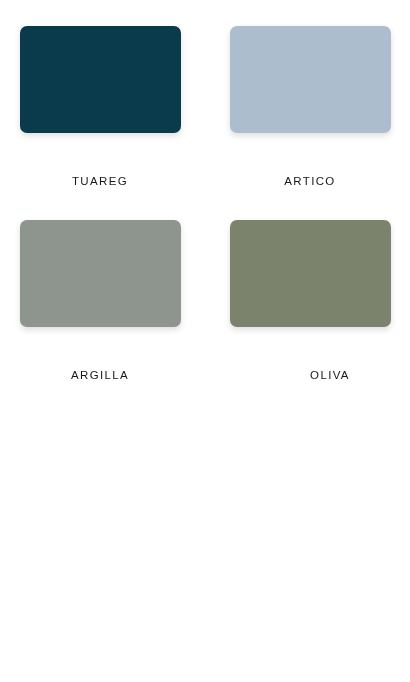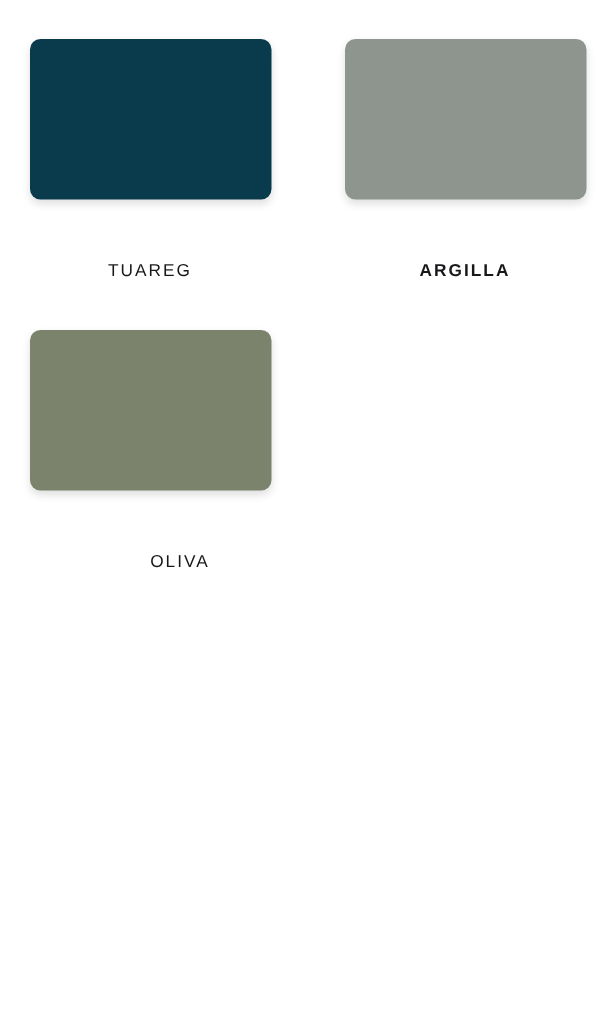--- a/index.html
+++ b/index.html
@@ -62,6 +62,10 @@
     <div class="swatch-label" style="color: rgb(23, 24, 26);">TUAREG</div>
   </div>
 
+  <div class="swatch-cell">
+    <div class="swatch-chip" style="background: rgb(172, 190, 205);"></div>
+    <div class="swatch-label" style="color: rgb(23, 24, 26);">ARTICO</div>
+  </div>
 
 
   <div class="swatch-cell">

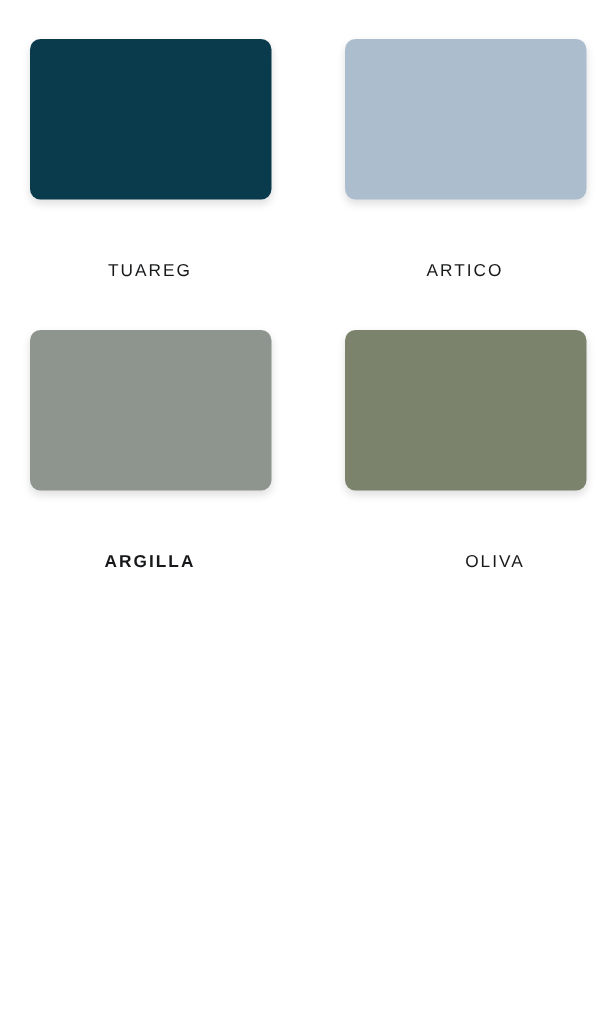--- a/index.html
+++ b/index.html
@@ -70,7 +70,7 @@
 
   <div class="swatch-cell">
     <div class="swatch-chip" style="background: rgb(141, 149, 142);"></div>
-    <div class="swatch-label" style="color: rgb(23, 24, 26); font-weight: bold;">ARGILLA</div>
+    <div class="swatch-label" style="color: rgb(23, 24, 26);">ARGILLA</div>
   </div>
 
   <div class="swatch-cell">

